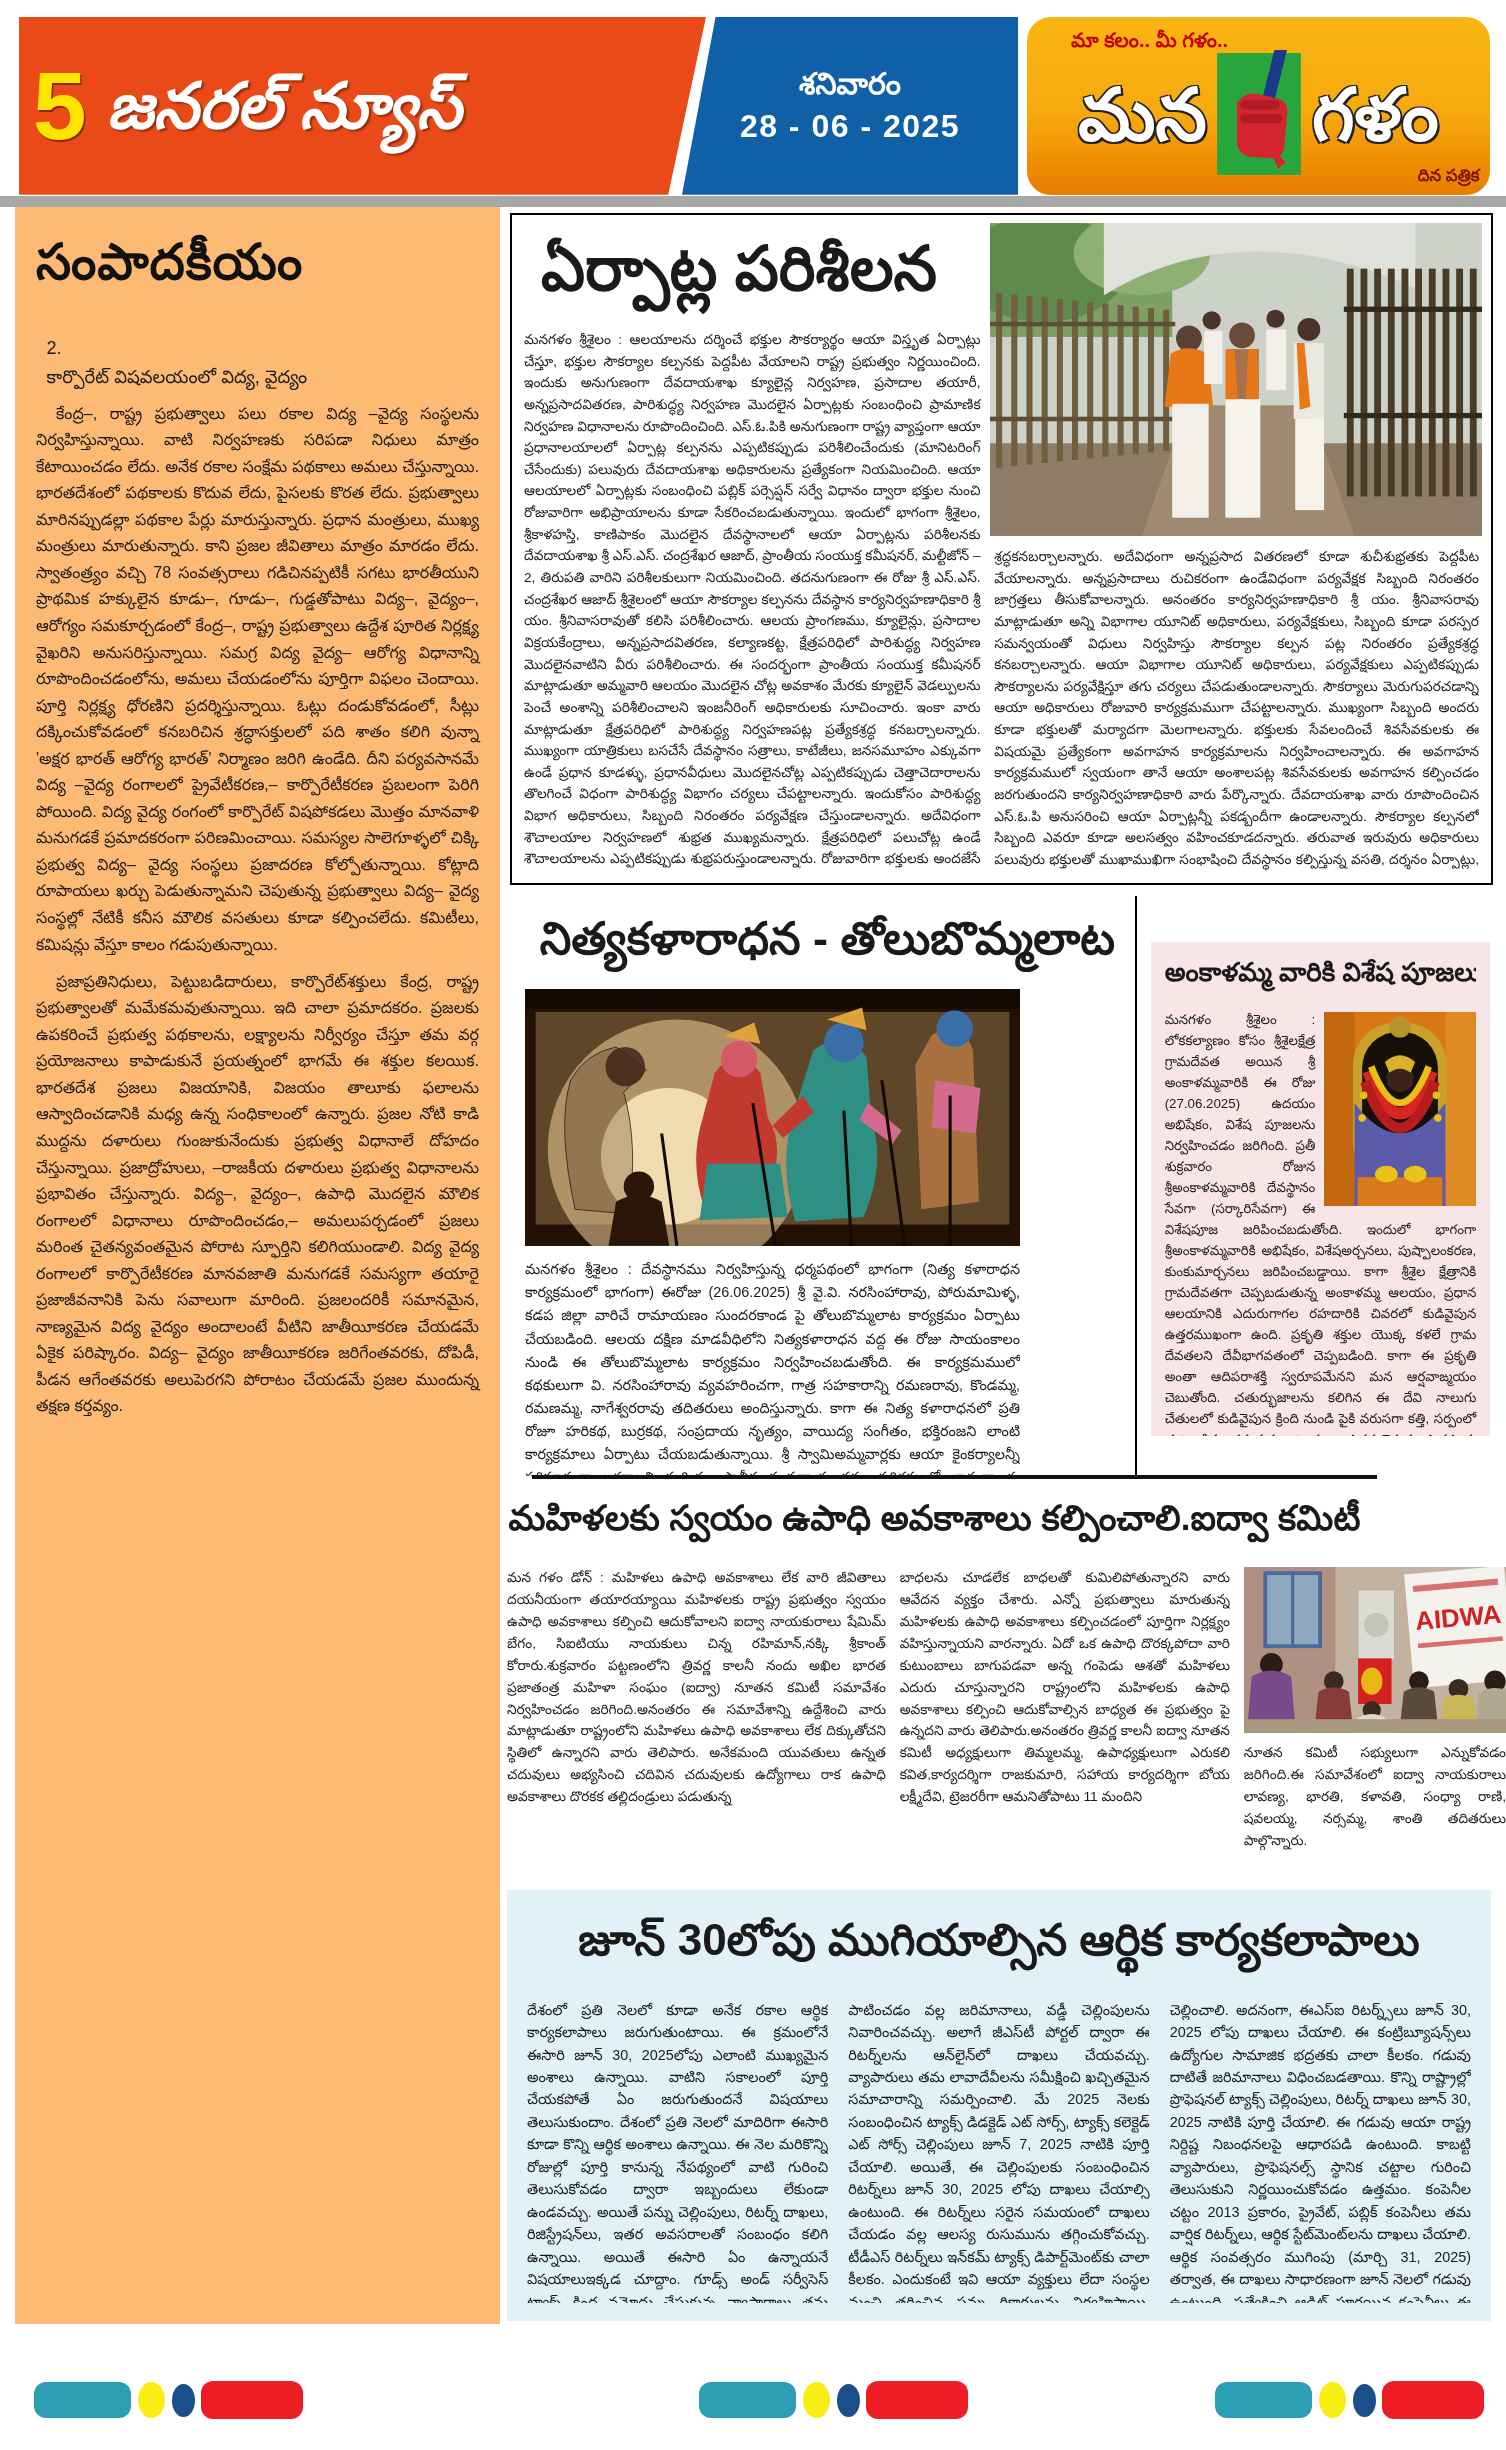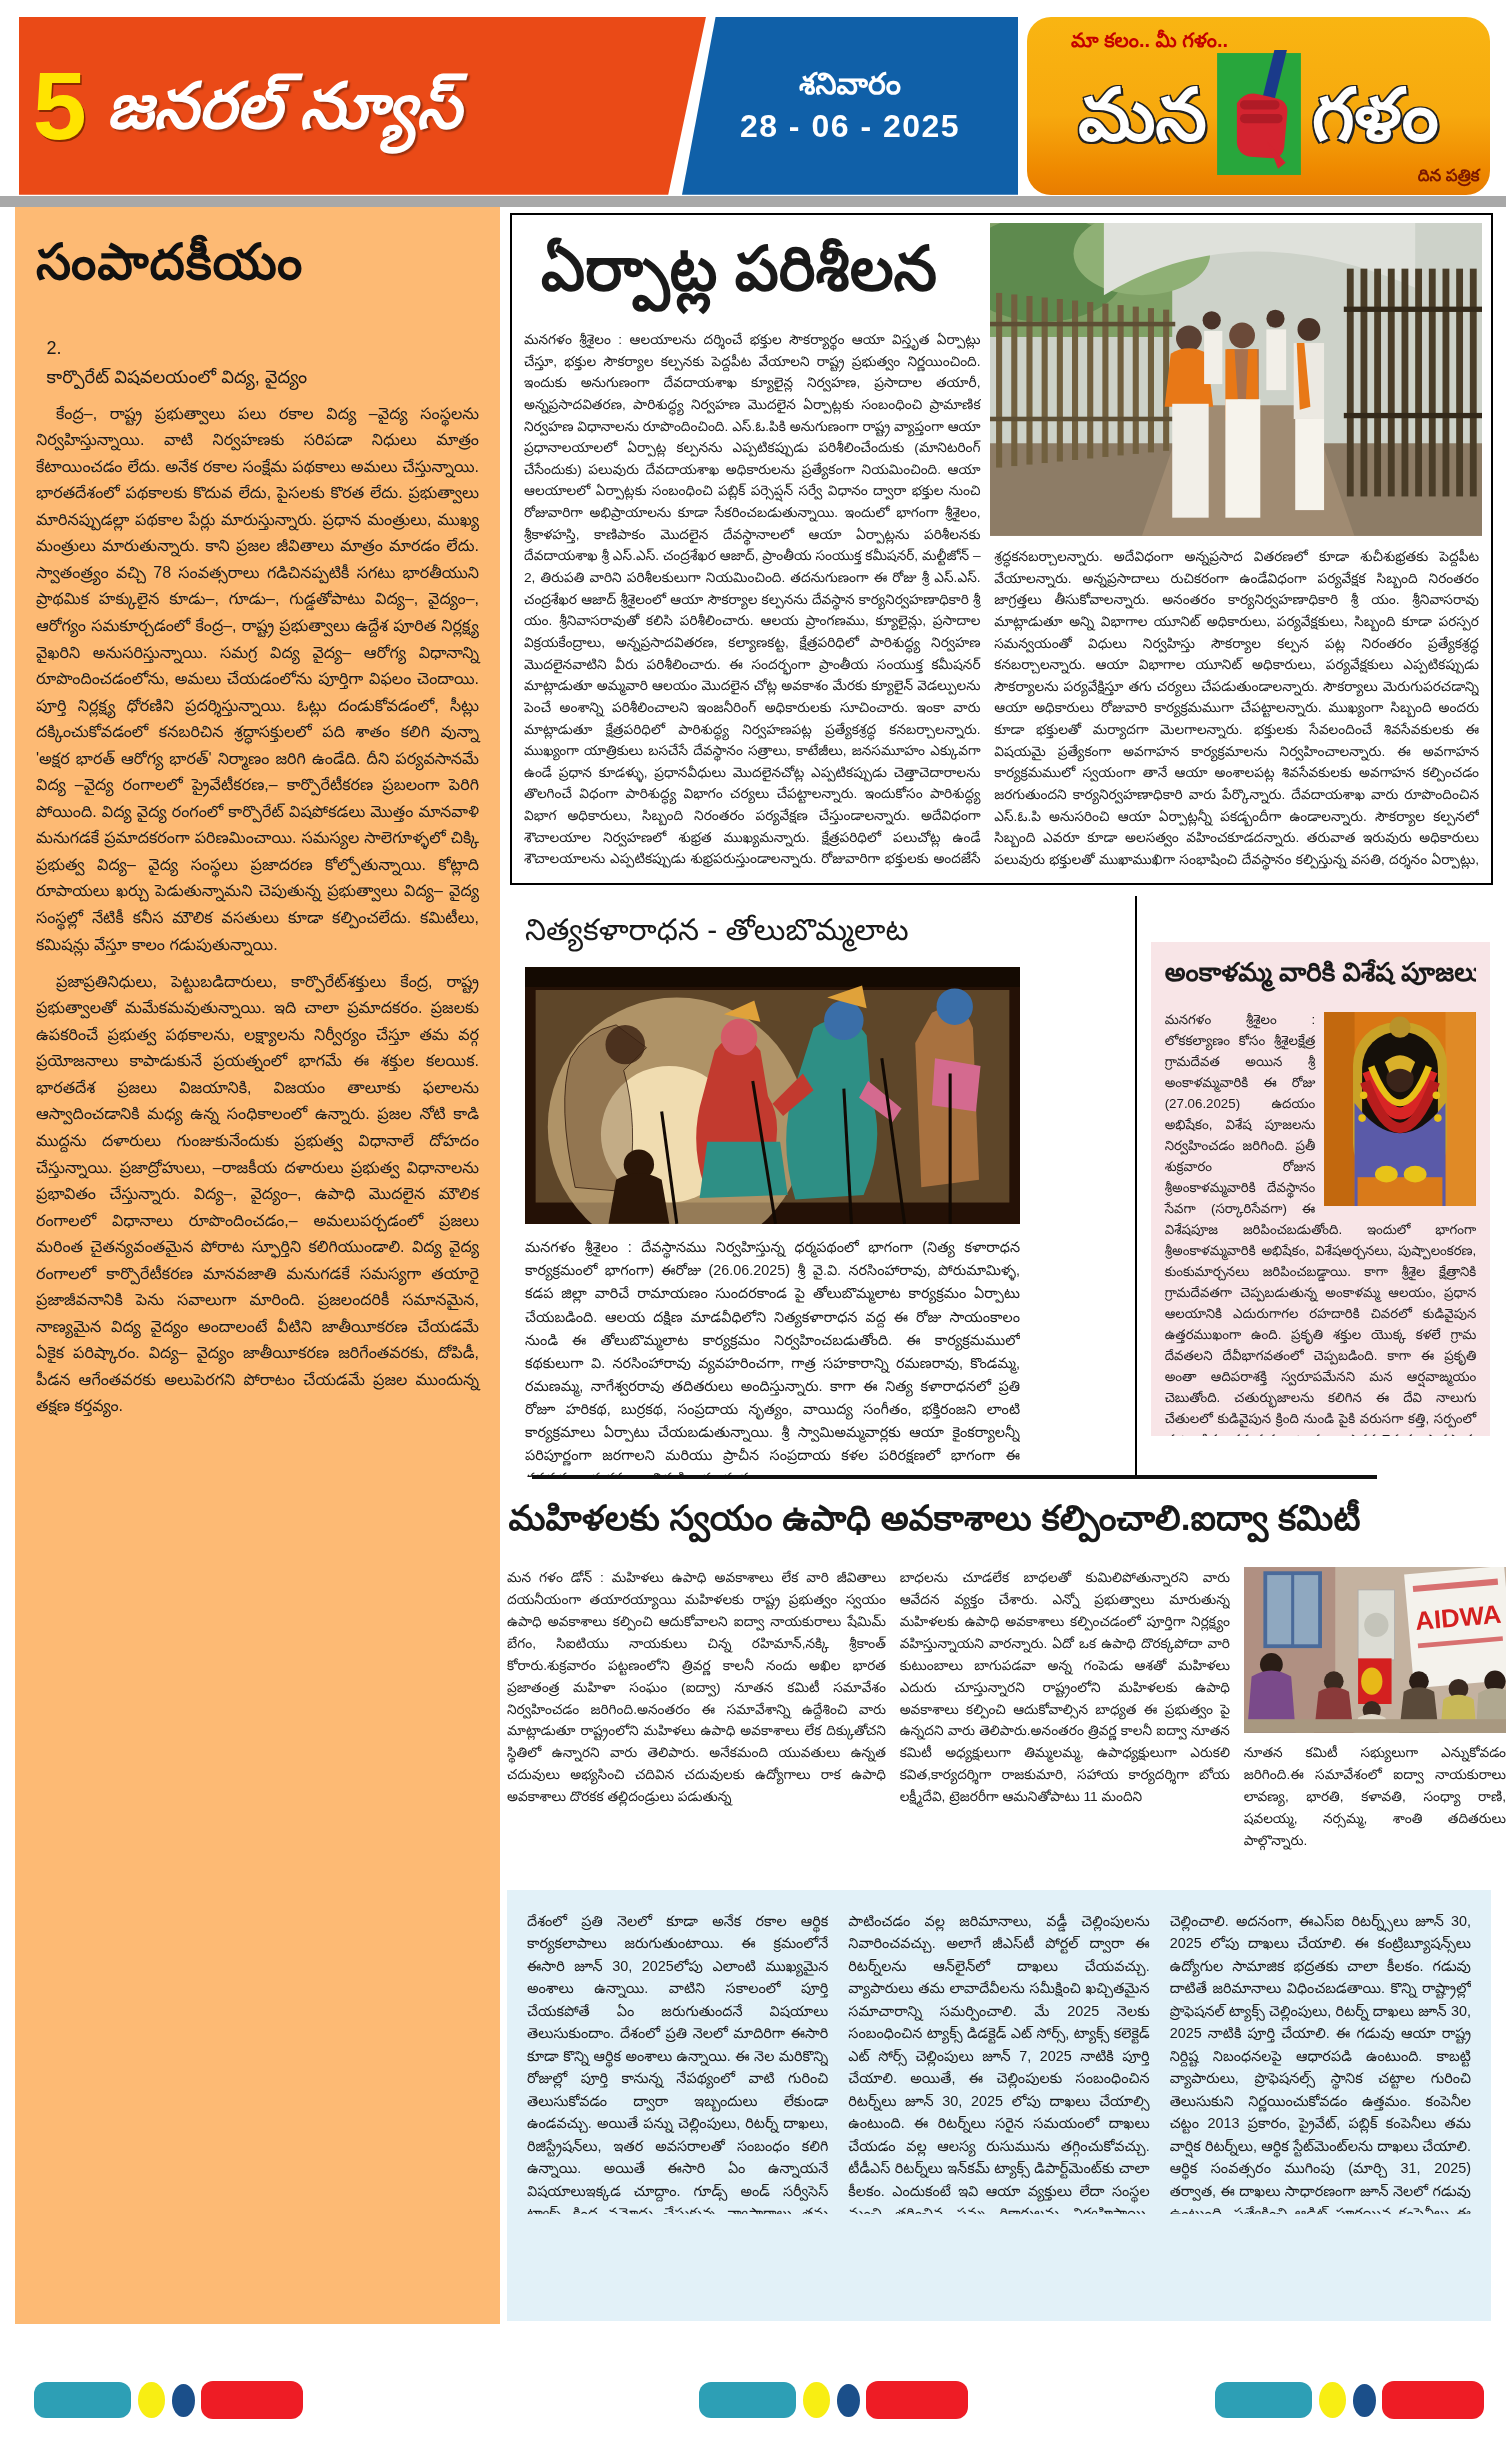--- a/index.html
+++ b/index.html
@@ -45,7 +45,7 @@
   
   .art2{position:absolute;left:507px;top:896px;width:630px;height:581px;background:#fff;
       border-right:2.3px solid #000;box-sizing:border-box;padding:13.7px 20px 0 18px;overflow:hidden;}
-  .art2-headline{font-size:30px;font-weight:normal;margin:3px 0 13.7px 0;white-space:nowrap;}
+  .art2-headline{font-size:45px;font-weight:bold;margin:3px 0 13.7px 0;white-space:nowrap;text-align:right;}
   .art2-photo{width:495px;height:257px;background:#2a1508;overflow:hidden;}
   .art2-body{width:495px;font-size:14.4px;line-height:1.6;text-align:justify;margin-top:12px;overflow:hidden;}
   

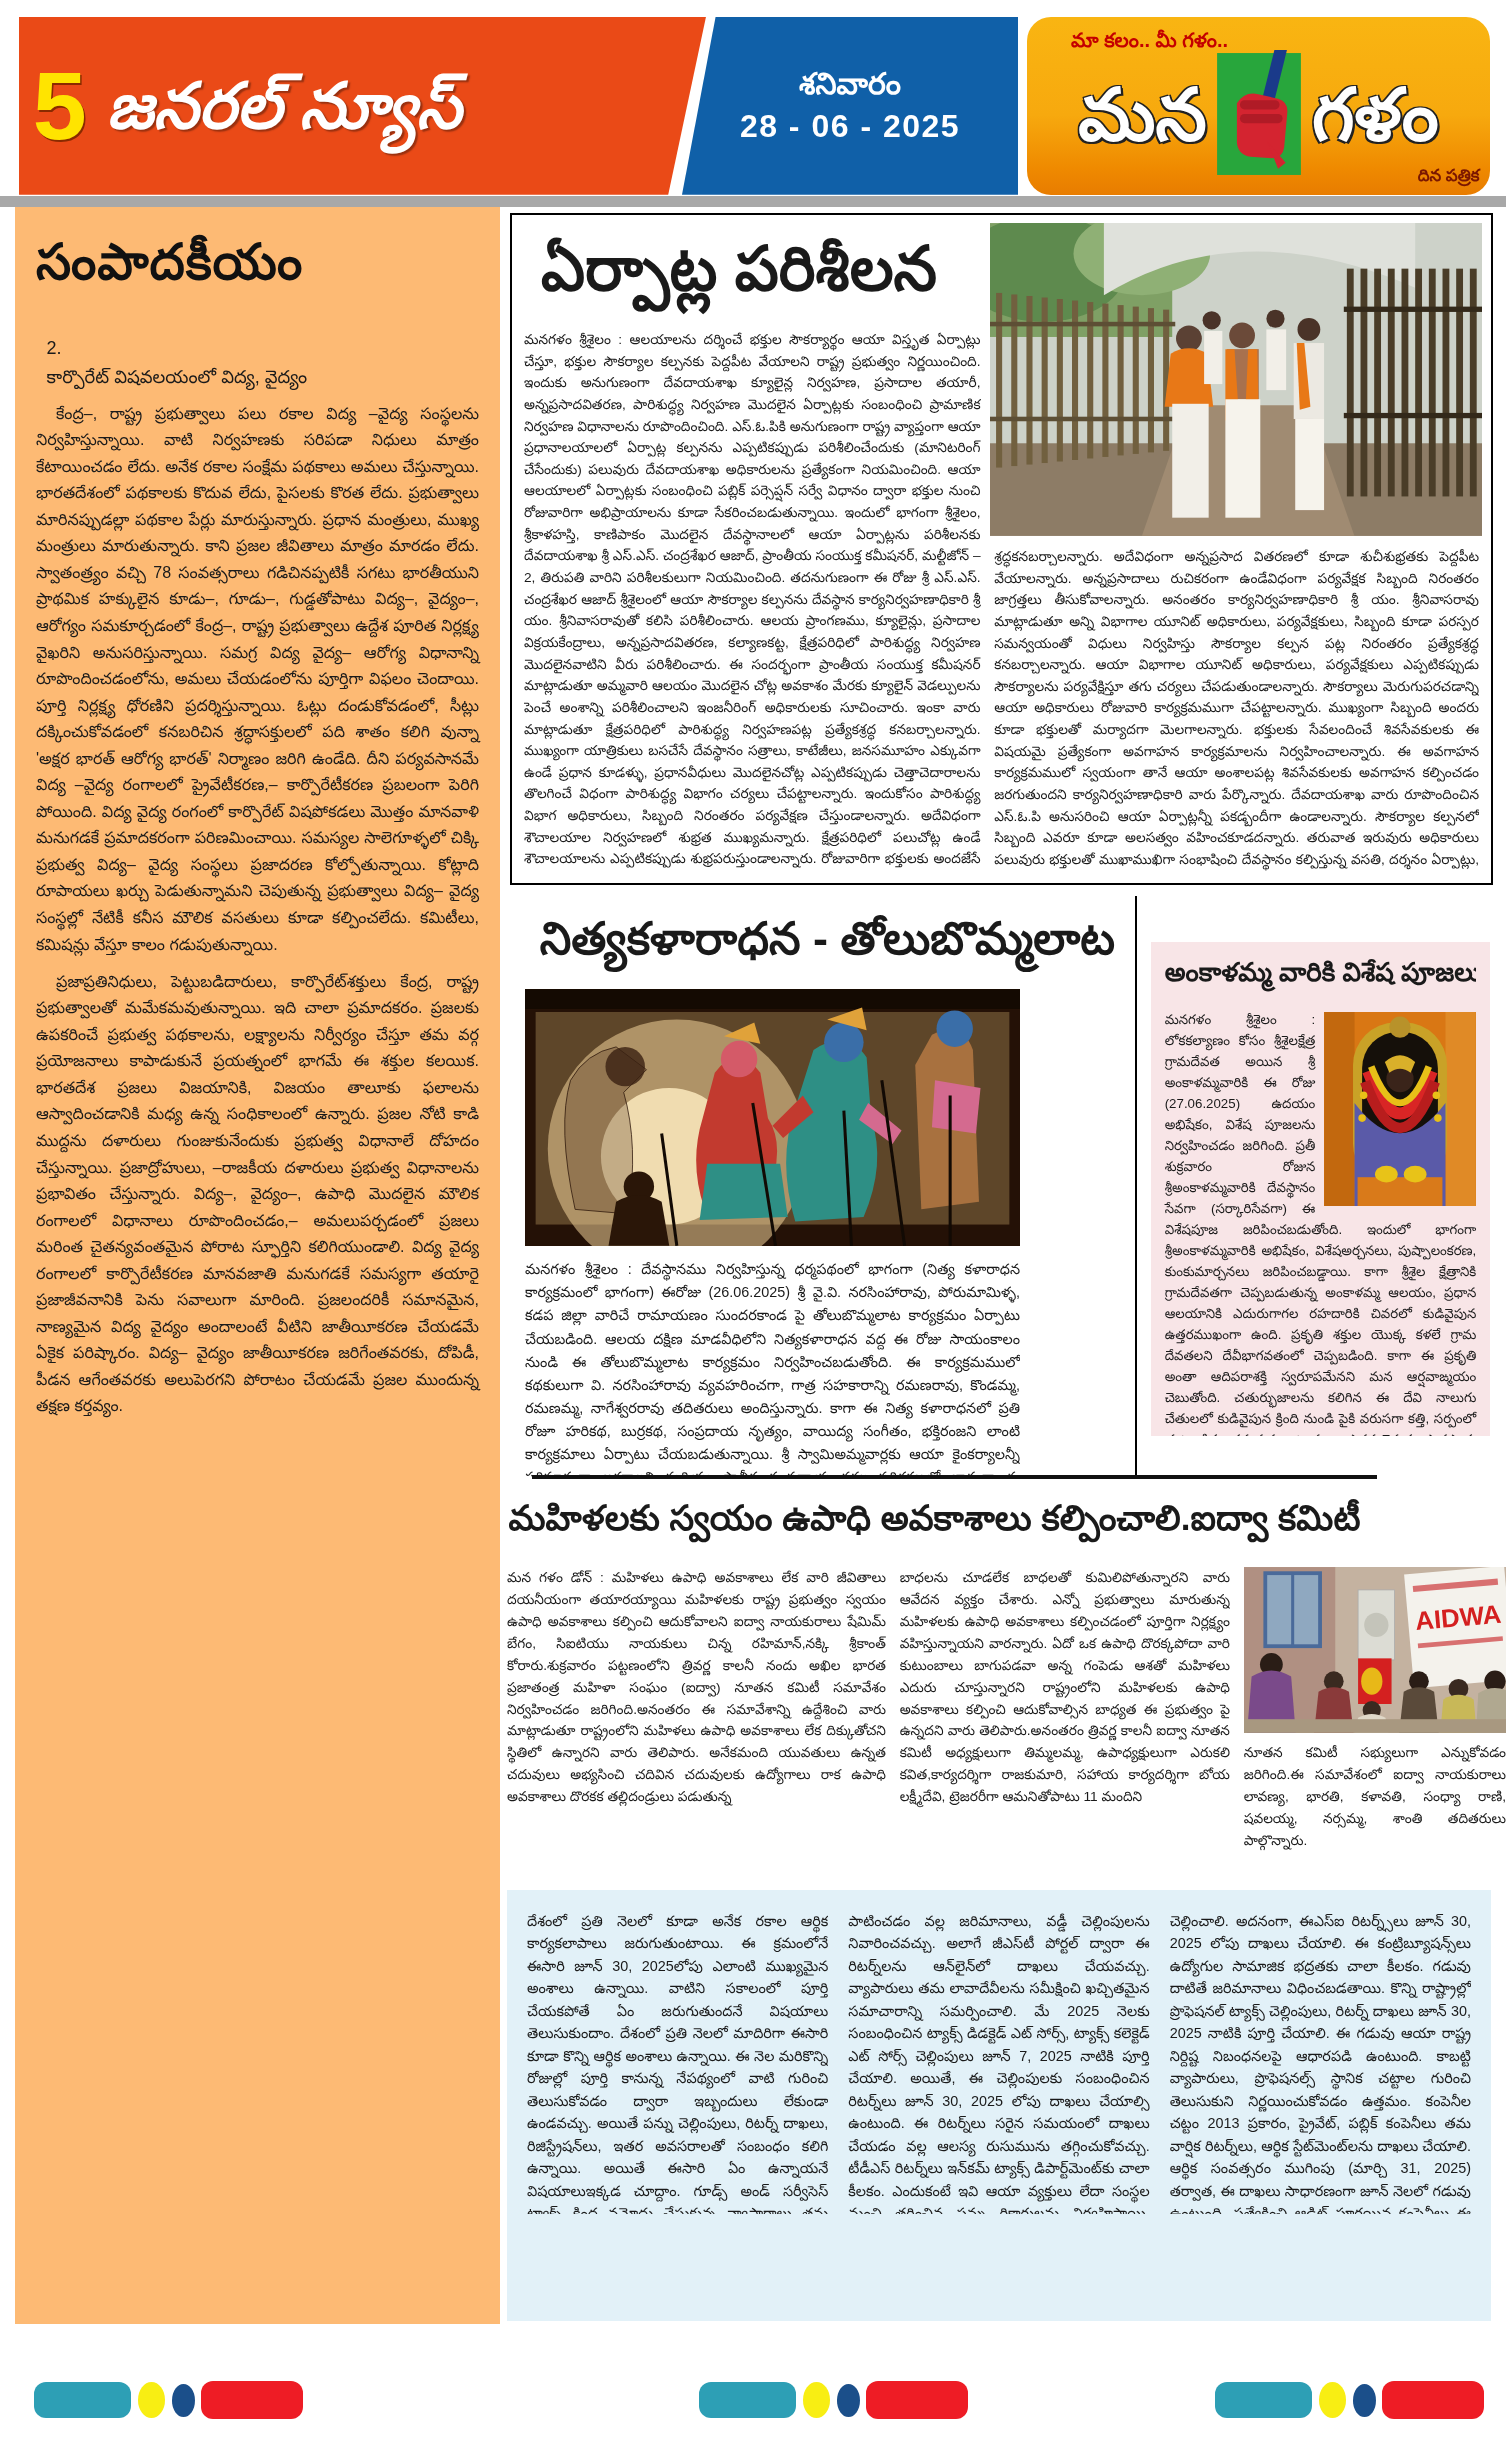--- a/index.html
+++ b/index.html
@@ -300,6 +300,7 @@
   </div>
 
   <div class="art5">
+    <div class="art5-headline">జూన్ 30లోపు ముగియాల్సిన ఆర్థిక కార్యకలాపాలు</div>
     <div class="art5-cols">
       <div class="art5-col">దేశంలో ప్రతి నెలలో కూడా అనేక రకాల ఆర్థిక కార్యకలాపాలు జరుగుతుంటాయి. ఈ క్రమంలోనే ఈసారి జూన్ 30, 2025లోపు ఎలాంటి ముఖ్యమైన అంశాలు ఉన్నాయి. వాటిని సకాలంలో పూర్తి చేయకపోతే ఏం జరుగుతుందనే విషయాలు తెలుసుకుందాం. దేశంలో ప్రతి నెలలో మాదిరిగా ఈసారి కూడా కొన్ని ఆర్థిక అంశాలు ఉన్నాయి. ఈ నెల మరికొన్ని రోజుల్లో పూర్తి కానున్న నేపథ్యంలో వాటి గురించి తెలుసుకోవడం ద్వారా ఇబ్బందులు లేకుండా ఉండవచ్చు. అయితే పన్ను చెల్లింపులు, రిటర్న్ దాఖలు, రిజిస్ట్రేషన్‌లు, ఇతర అవసరాలతో సంబంధం కలిగి ఉన్నాయి. అయితే ఈసారి ఏం ఉన్నాయనే విషయాలుఇక్కడ చూద్దాం. గూడ్స్ అండ్ సర్వీసెస్ ట్యాక్స్ కింద నమోదు చేసుకున్న వ్యాపారాలు తమ నెలవారీ లేదా త్రైమాసిక రిటర్న్‌లను దాఖలు చేయాలి. జూన్ 2025కి సంబంధించిన జీఎస్‌టీ రిటర్న్‌లు, జీఎస్‌టీఆర్–1, జీఎస్‌టీఆర్–3బీ, ఇతర సంబంధిత ఫారమ్‌లు జూన్ 30, 2025 లోపు దాఖలు చేయాలి. ఈ గడువు</div>
       <div class="art5-col">పాటించడం వల్ల జరిమానాలు, వడ్డీ చెల్లింపులను నివారించవచ్చు. అలాగే జీఎస్‌టీ పోర్టల్ ద్వారా ఈ రిటర్న్‌లను ఆన్‌లైన్‌లో దాఖలు చేయవచ్చు. వ్యాపారులు తమ లావాదేవీలను సమీక్షించి ఖచ్చితమైన సమాచారాన్ని సమర్పించాలి. మే 2025 నెలకు సంబంధించిన ట్యాక్స్ డిడక్టెడ్ ఎట్ సోర్స్, ట్యాక్స్ కలెక్టెడ్ ఎట్ సోర్స్ చెల్లింపులు జూన్ 7, 2025 నాటికి పూర్తి చేయాలి. అయితే, ఈ చెల్లింపులకు సంబంధించిన రిటర్న్‌లు జూన్ 30, 2025 లోపు దాఖలు చేయాల్సి ఉంటుంది. ఈ రిటర్న్‌లు సరైన సమయంలో దాఖలు చేయడం వల్ల ఆలస్య రుసుమును తగ్గించుకోవచ్చు. టీడీఎస్ రిటర్న్‌లు ఇన్‌కమ్ ట్యాక్స్ డిపార్ట్‌మెంట్‌కు చాలా కీలకం. ఎందుకంటే ఇవి ఆయా వ్యక్తులు లేదా సంస్థల నుంచి తగ్గించిన పన్ను రికార్డులను నిర్వహిస్తాయి. ఎంప్లాయీస్ ప్రావిడెంట్ ఫండ్, ఎంప్లాయీస్ స్టేట్ ఇన్సూరెన్స్ కింద నమోదు చేసుకున్న వారు మే 2025 నెలకు సంబంధించిన కంట్రిబ్యూషన్స్‌ను జూన్ 15, 2025 నాటికి</div>

